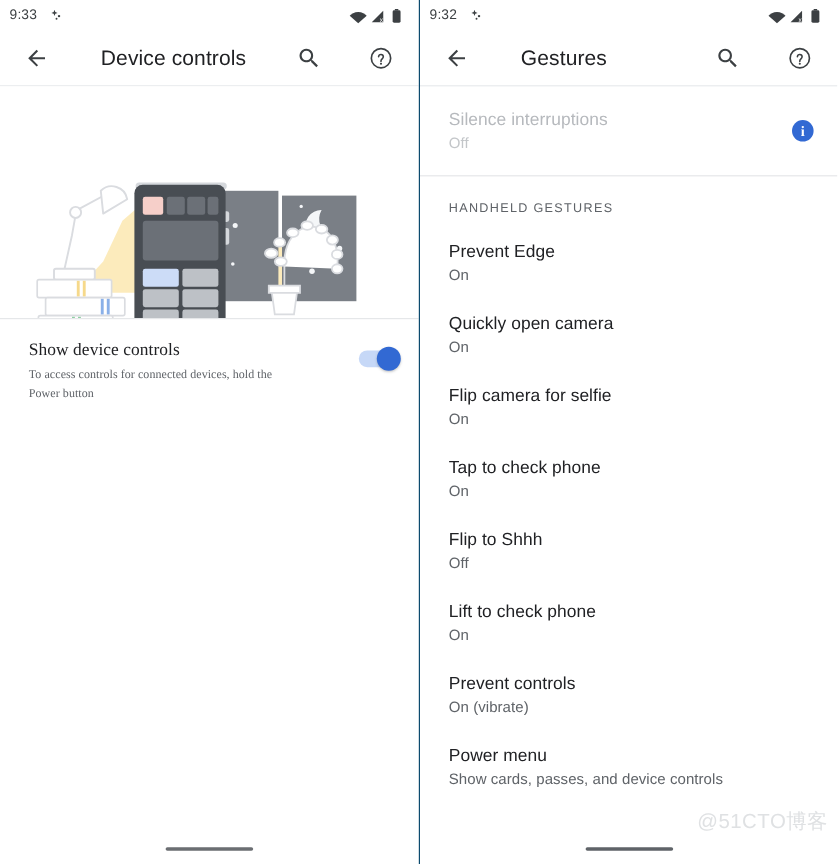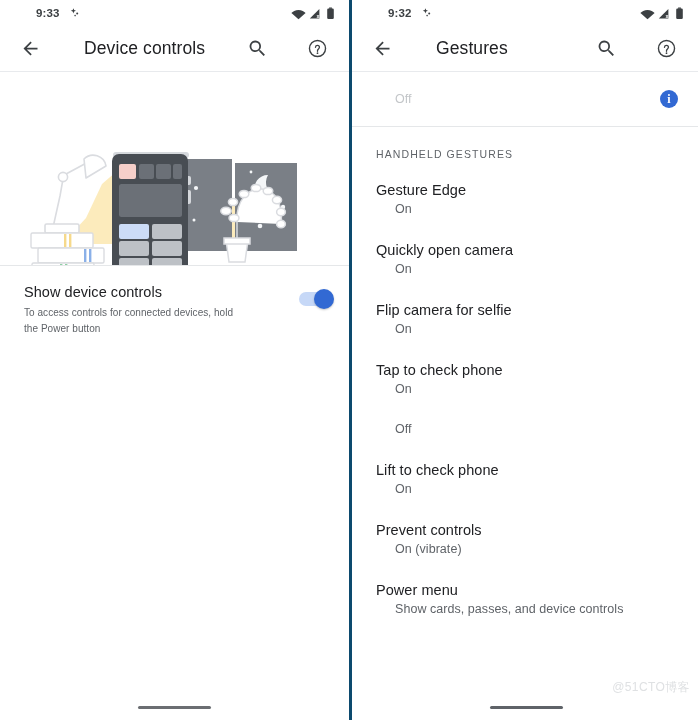--- a/index.html
+++ b/index.html
@@ -22,9 +22,9 @@
   .statusbar {
     height:26px;
     display:flex; align-items:center;
-    padding:0 14px 0 36px;
+    padding:0 14px 0 8px;
     font-size:11.5px; color:#3c4043;
-    font-weight:700;
+    font-weight:400;
   }
   .clock { letter-spacing:.1px; }
   .sparkle { margin-left:10px; position:relative; width:14px; height:14px; }

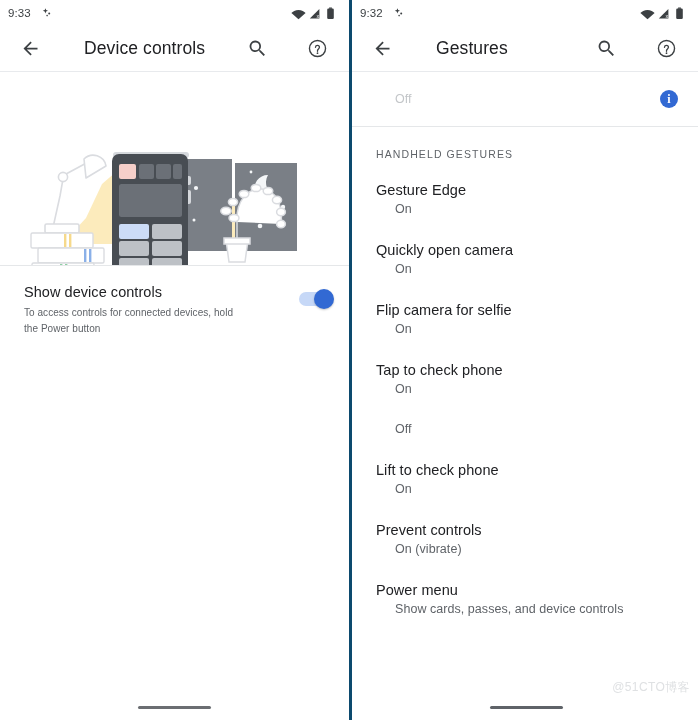--- a/index.html
+++ b/index.html
@@ -16,7 +16,7 @@
     position:relative;
     overflow:hidden;
   }
-  .phone.right { border-left:3px solid #0c4a6e; }
+  .phone.right { border-left:1px solid #0c4a6e; }
 
   
   .statusbar {

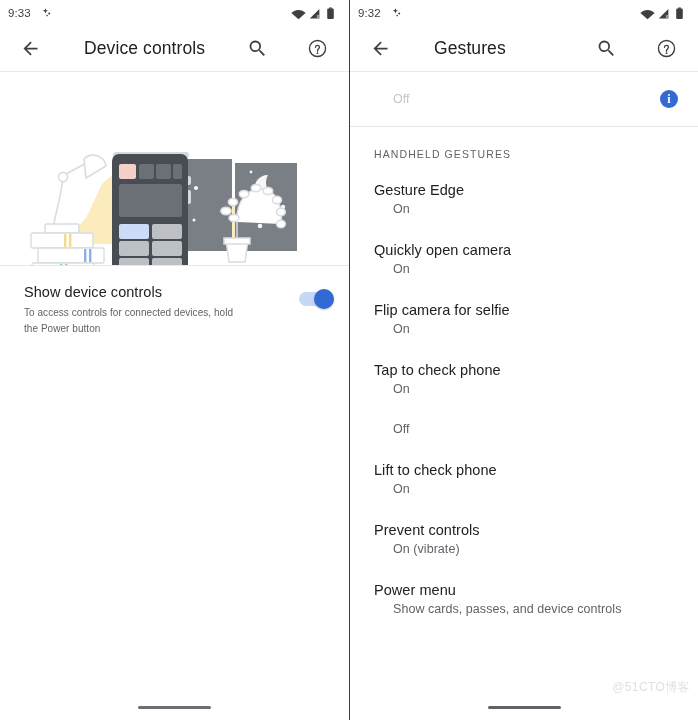--- a/index.html
+++ b/index.html
@@ -358,6 +358,7 @@
 
     <div class="list-item disabled">
       <div class="li-text">
+        <div class="li-title">Silence interruptions</div>
         <div class="li-sub">Off</div>
       </div>
       <div class="info-badge">

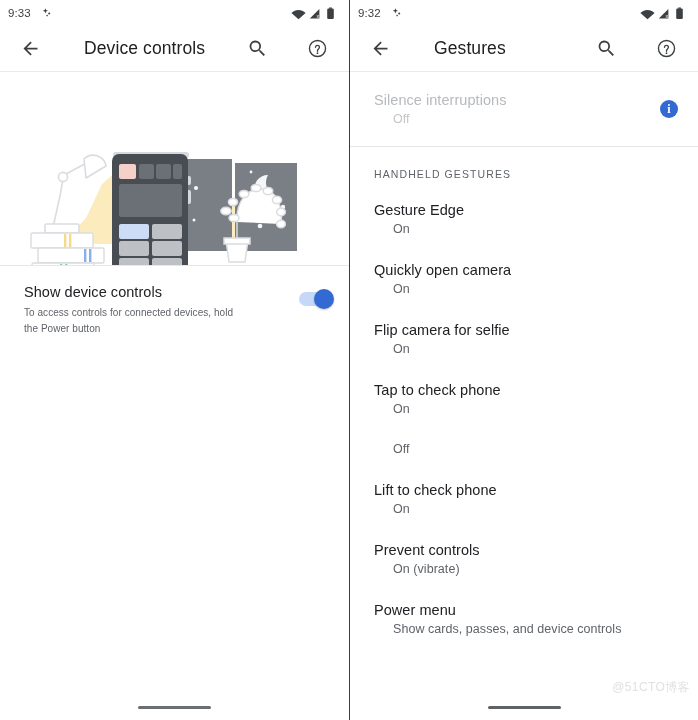--- a/index.html
+++ b/index.html
@@ -108,7 +108,7 @@
   }
   .li-sub {
     font-size:12.5px; color:#5f6368; line-height:17px;
-    margin-top:1px; letter-spacing:.05px;margin-left:19px;
+    margin-top:1px; letter-spacing:.05px;
   }
   .list-item.disabled .li-title { color:#b6b9bd; }
   .list-item.disabled .li-sub { color:#c3c6c9; }

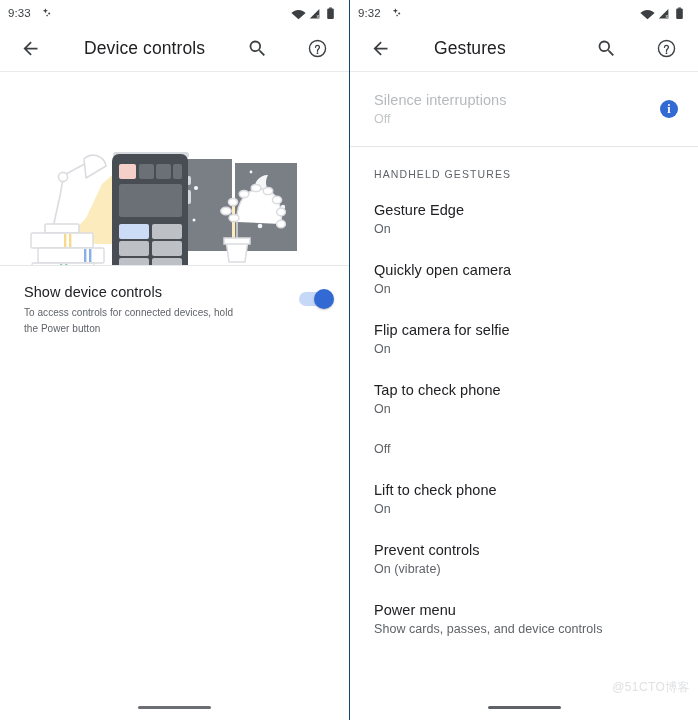--- a/index.html
+++ b/index.html
@@ -374,7 +374,7 @@
     <div class="list">
       <div class="list-item">
         <div class="li-text">
-          <div class="li-title">Gesture Edge</div>
+          <div class="li-title">Prevent Edge</div>
           <div class="li-sub">On</div>
         </div>
       </div>

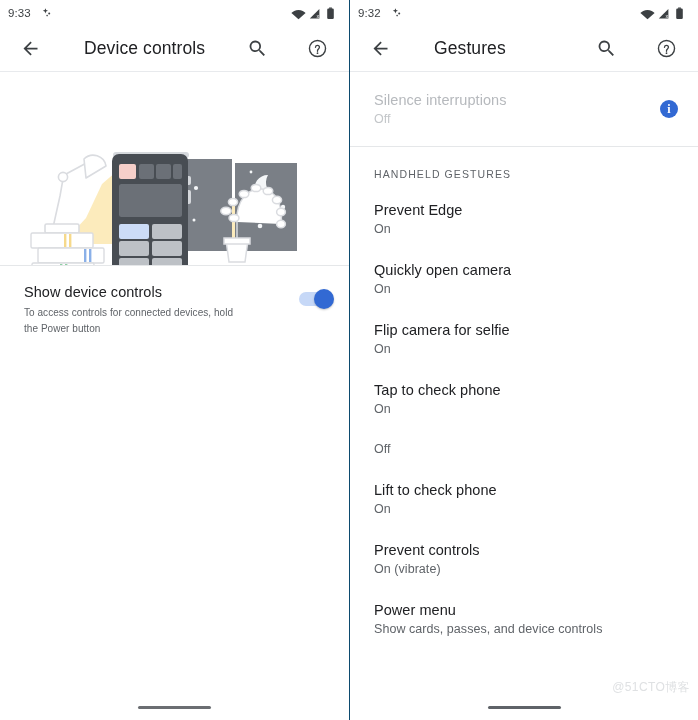--- a/index.html
+++ b/index.html
@@ -67,6 +67,7 @@
   .toggle-row {
     display:flex; align-items:flex-start;
     padding:17px 16px 17px 24px;
+    font-family:Liberation Serif, serif;
   }
   .toggle-text { flex:1; padding-right:14px; }
   .toggle-title {

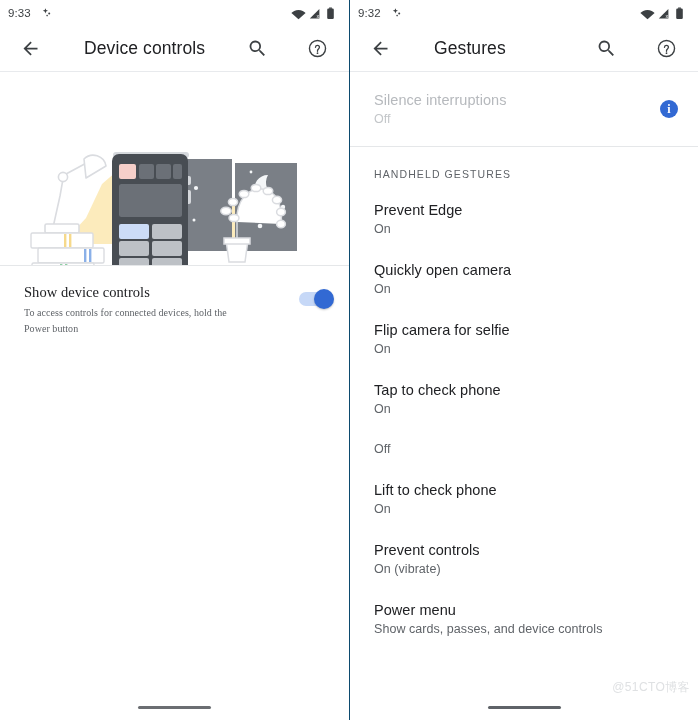--- a/index.html
+++ b/index.html
@@ -399,6 +399,7 @@
       </div>
       <div class="list-item">
         <div class="li-text">
+          <div class="li-title">Flip to Shhh</div>
           <div class="li-sub">Off</div>
         </div>
       </div>

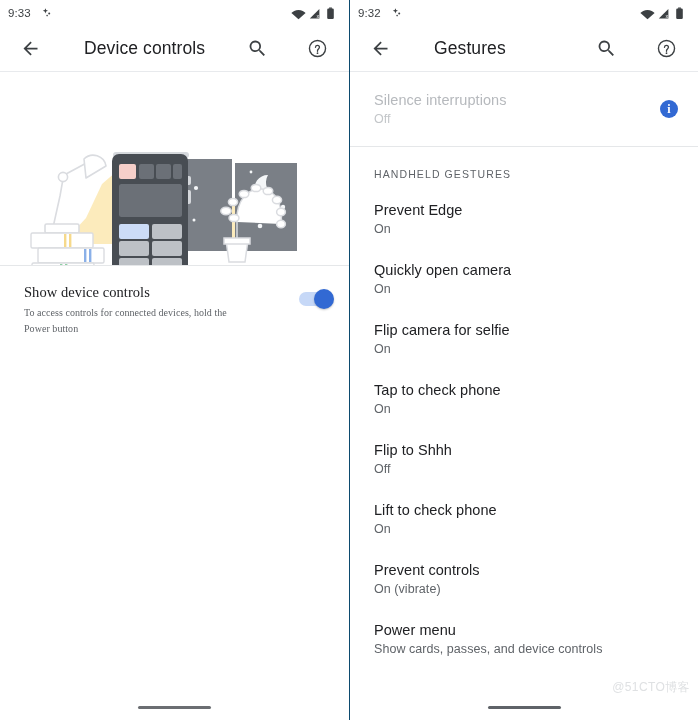--- a/index.html
+++ b/index.html
@@ -150,7 +150,7 @@
   .watermark {
     position:absolute;
     right:8px; bottom:24px;
-    font-size:12px;
+    font-size:17px;
     color:#dfe1e3;
     letter-spacing:.4px;
     user-select:none;

